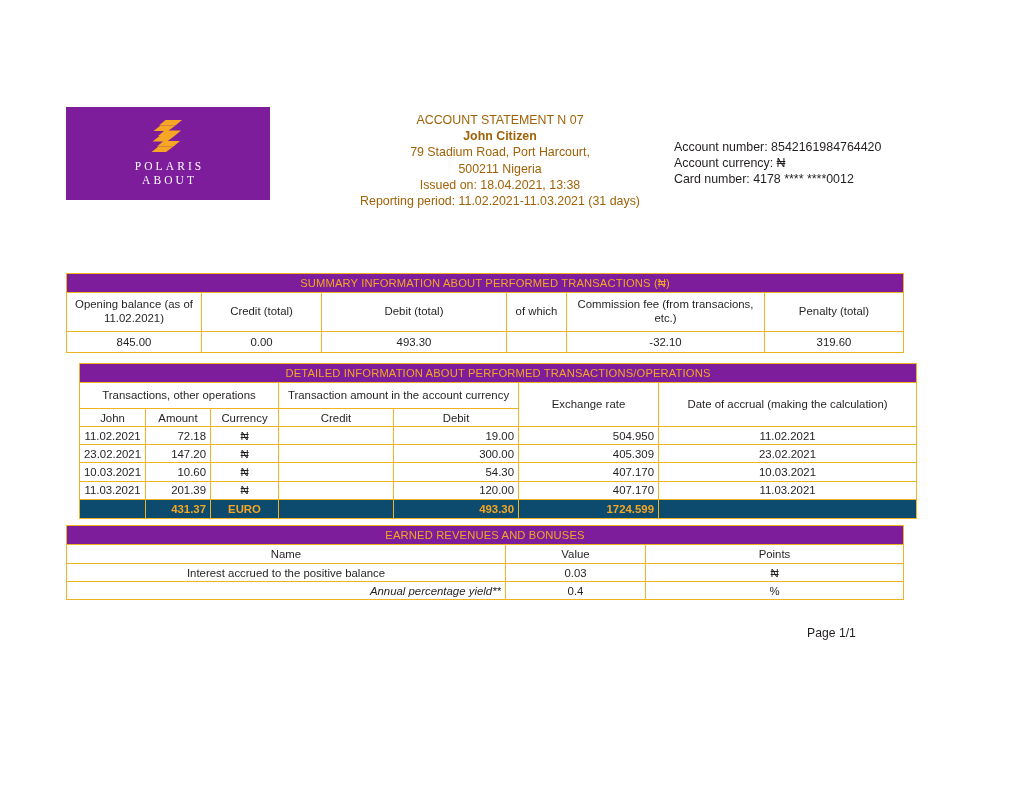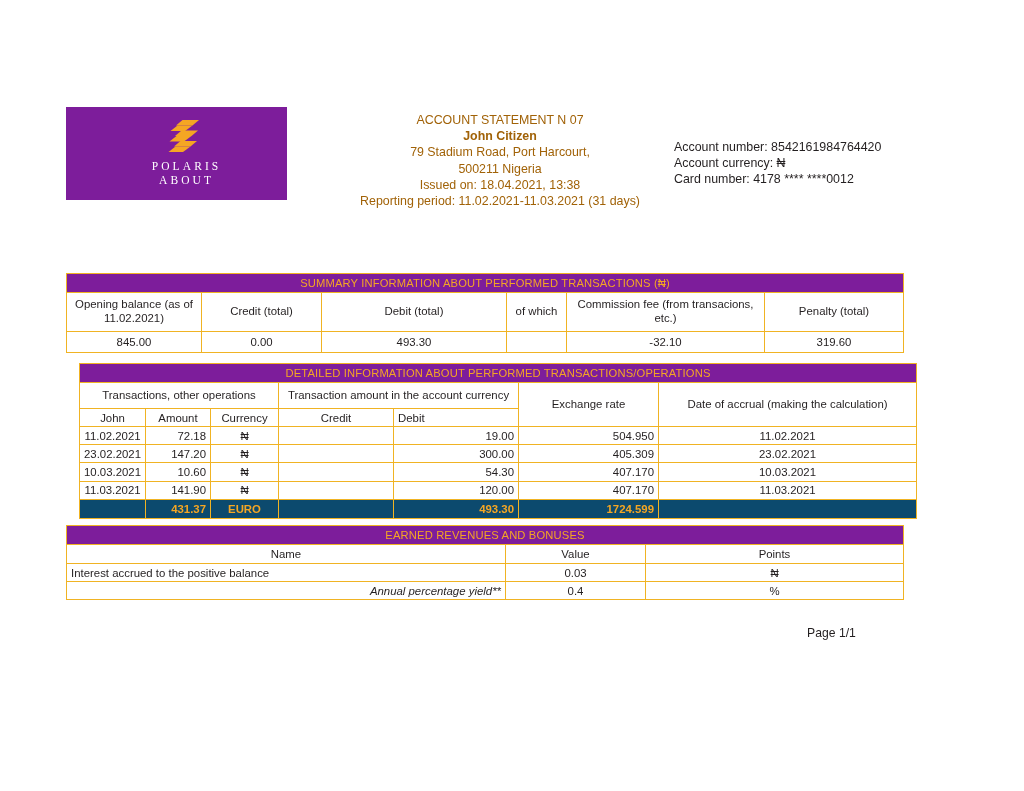--- a/index.html
+++ b/index.html
@@ -28,7 +28,6 @@
     flex-direction: column;
     align-items: center;
     justify-content: center;
-    padding-left: 17px;
   }
   #logo-mark {
     width: 34px;

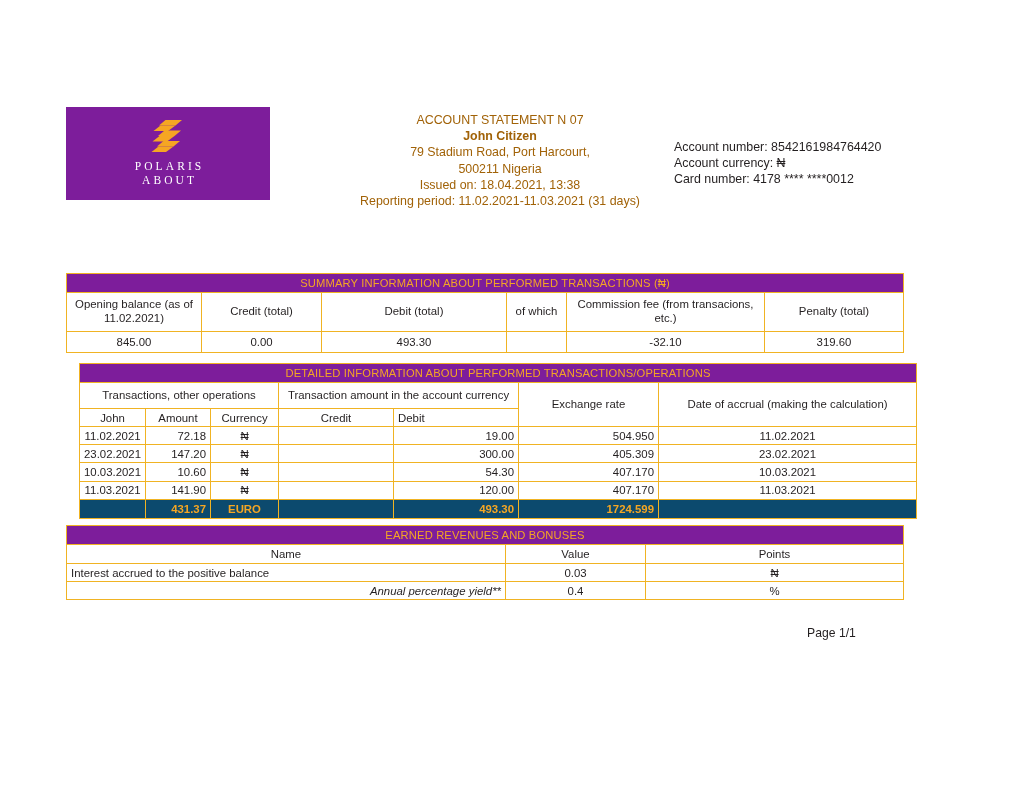--- a/index.html
+++ b/index.html
@@ -95,7 +95,7 @@
   }
   .c { text-align: center; }
   .r { text-align: right; }
-  .l { text-align: left; }
+  .l { text-align: center; }
   .total-row td {
     background: #0c4a6e;
     color: #f5a623;

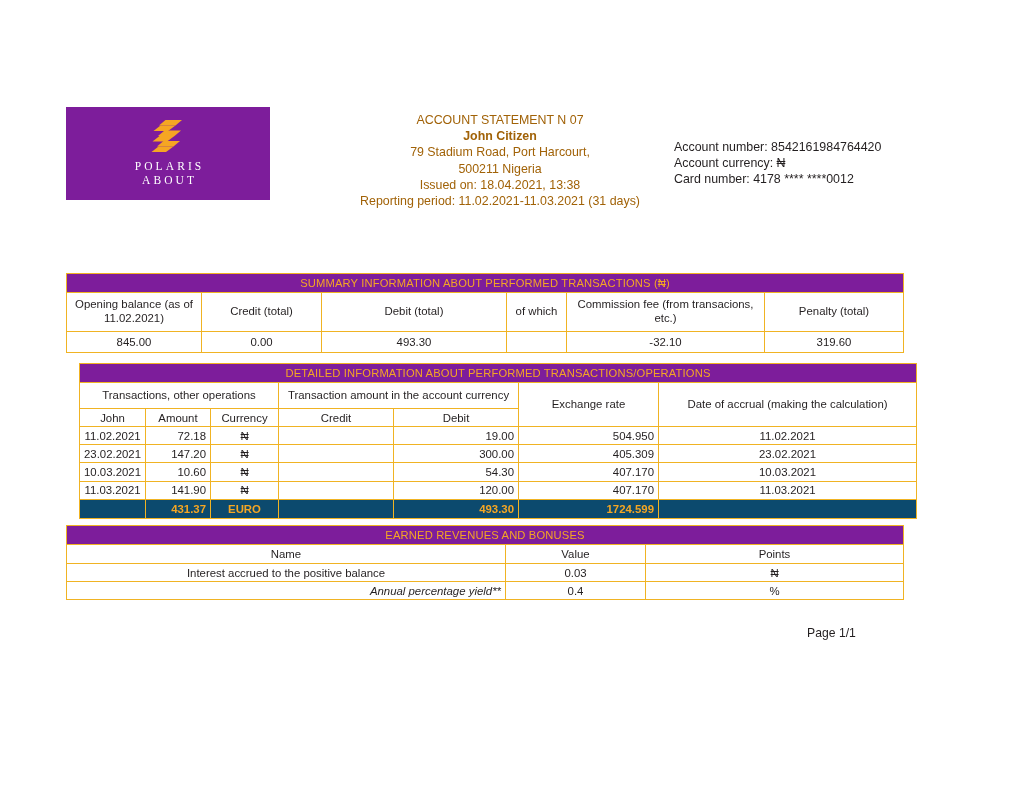--- a/index.html
+++ b/index.html
@@ -253,7 +253,7 @@
     </tr>
     <tr class="txn">
       <td class="c">11.03.2021</td>
-      <td class="r">141.90</td>
+      <td class="r">201.39</td>
       <td class="c">₦</td>
       <td class="r"></td>
       <td class="r">120.00</td>

